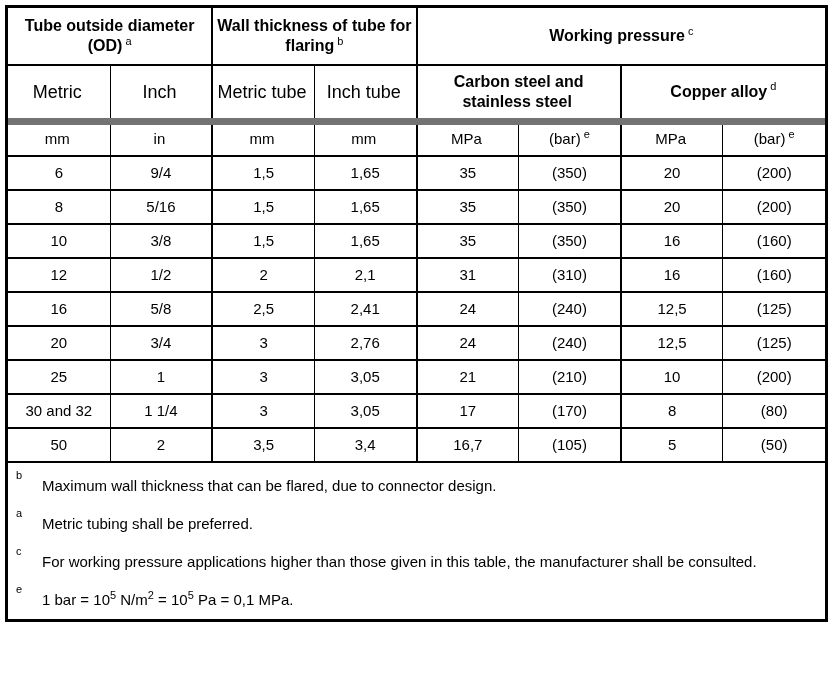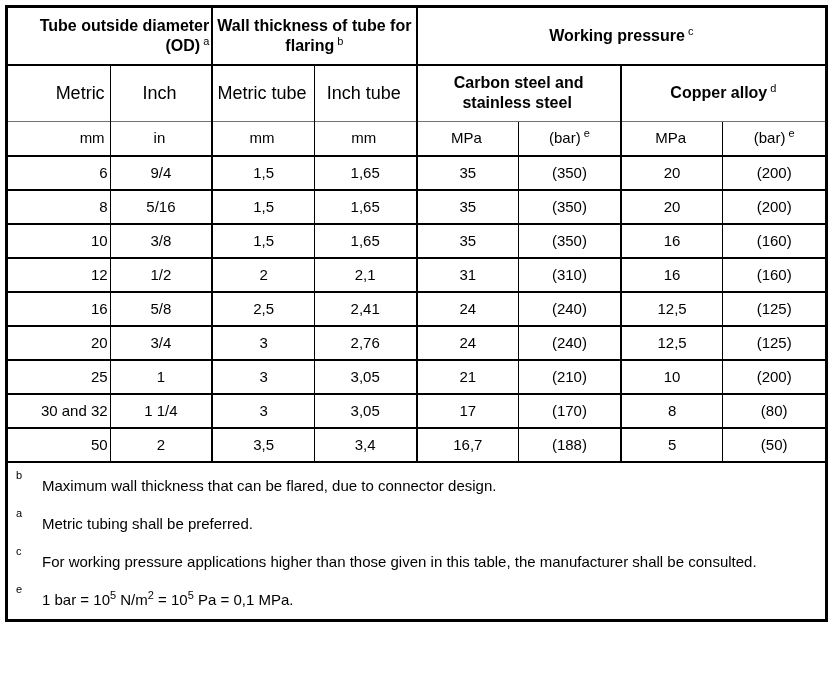--- a/index.html
+++ b/index.html
@@ -33,7 +33,7 @@
     font-weight: normal;
     line-height: 1.25;
   }
-  th:first-child, td:first-child { border-left: none; text-align: right; }
+  th:first-child, td:first-child { border-left: none; }
   th.g, td.g { border-left: 2px solid #000; }
   tr.r1 th { border-top: none; font-weight: bold; font-size: 16px; height: 57px; }
   tr.r2 th { height: 56px; font-size: 18px; }

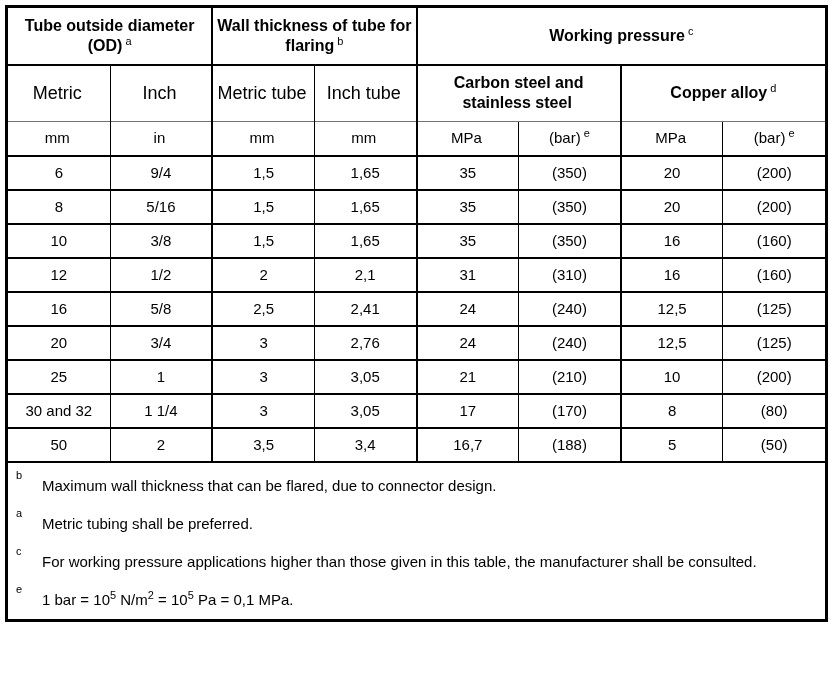--- a/index.html
+++ b/index.html
@@ -38,7 +38,7 @@
   tr.r1 th { border-top: none; font-weight: bold; font-size: 16px; height: 57px; }
   tr.r2 th { height: 56px; font-size: 18px; }
   tr.r2 th.bold { font-weight: bold; font-size: 16px; }
-  tr.r3 th { border-top: 1px solid #737373; height: 35px; margin-left: 47px; }
+  tr.r3 th { border-top: 7px solid #737373; height: 35px; margin-left: 47px; }
   tbody tr { height: 34px; }
   th sup, .sup {
     font-weight: normal;

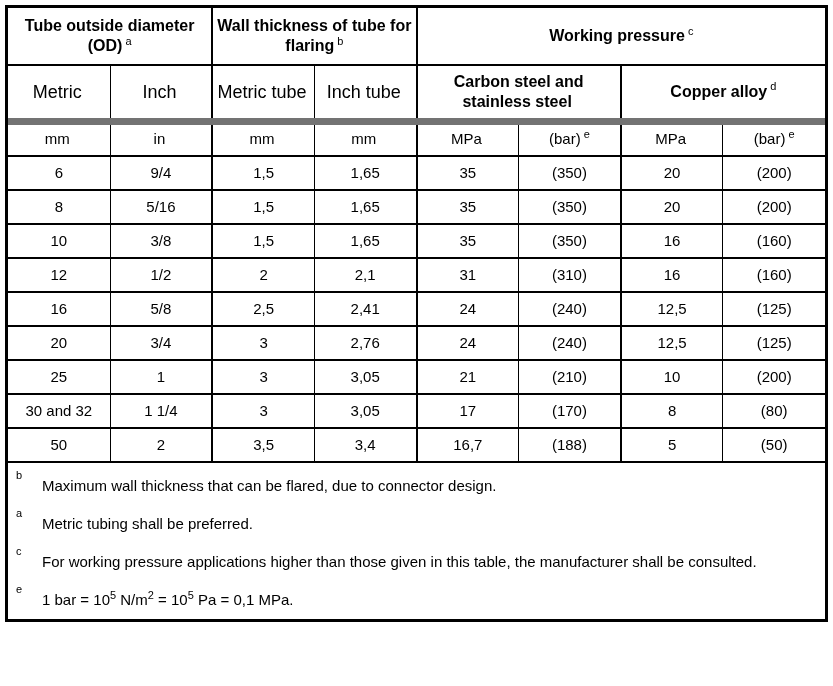--- a/index.html
+++ b/index.html
@@ -196,7 +196,7 @@
           <td class="g">3,5</td>
           <td>3,4</td>
           <td class="g">16,7</td>
-          <td>(188)</td>
+          <td>(105)</td>
           <td class="g">5</td>
           <td>(50)</td>
         </tr>

